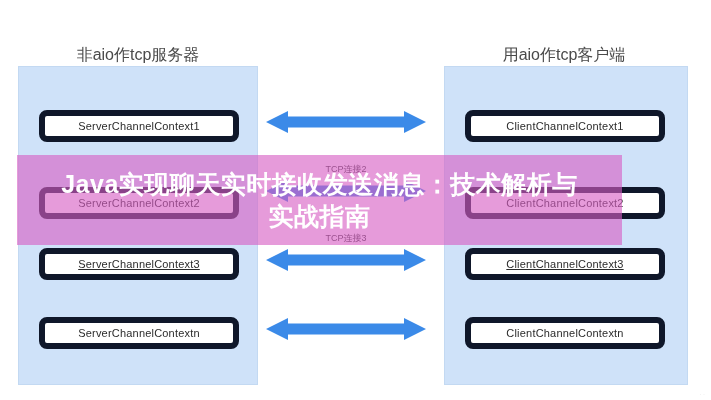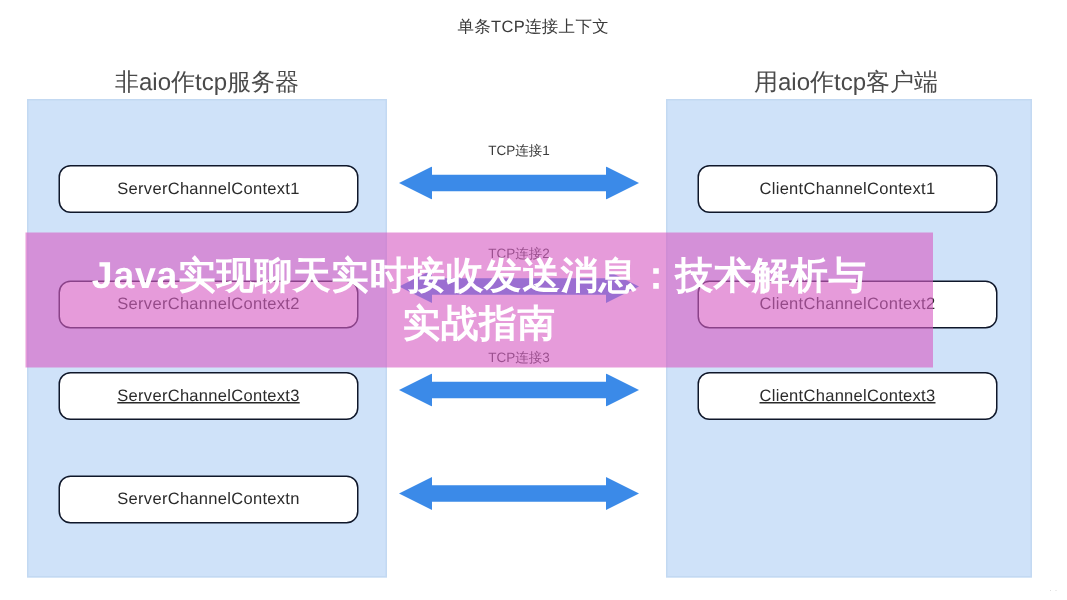--- a/index.html
+++ b/index.html
@@ -157,7 +157,6 @@
 
 <div id="stage">
 
-  <div class="diagram-title">单条TCP连接上下文</div>
 
   <div class="col-caption left">非aio作tcp服务器</div>
 

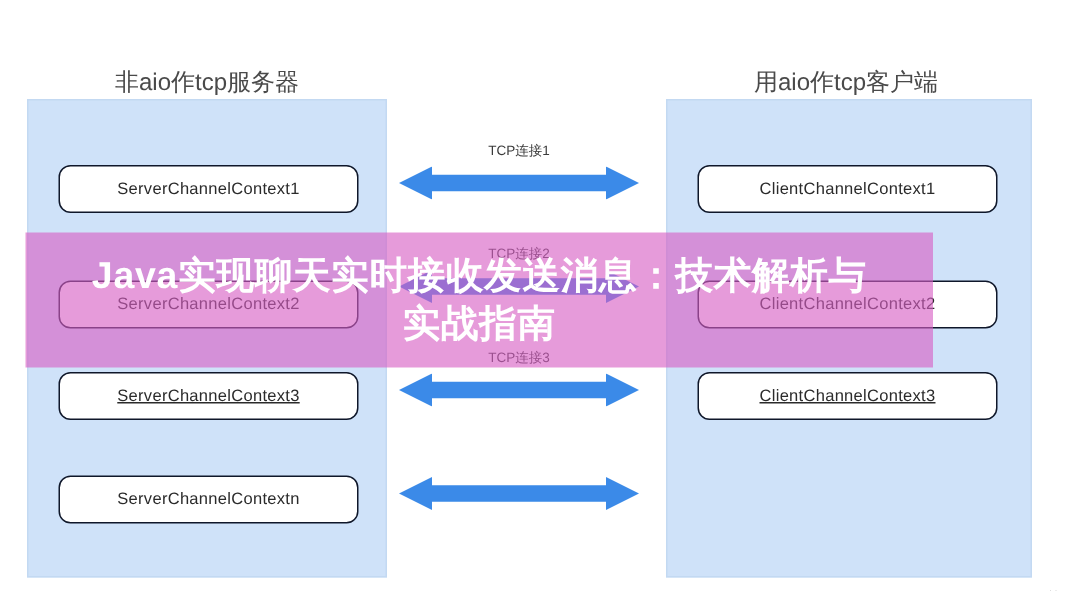--- a/index.html
+++ b/index.html
@@ -176,7 +176,6 @@
   </div>
 
   <div class="arrow-group arrow-g0">
-    <div class="arrow-label">TCP连接1</div>
     <svg class="arrow-svg" viewBox="0 0 160 22" preserveAspectRatio="none">
       <polygon points="0,11 22,0 22,5.5 138,5.5 138,0 160,11 138,22 138,16.5 22,16.5 22,22" fill="#3b8ae8"></polygon>
     </svg>

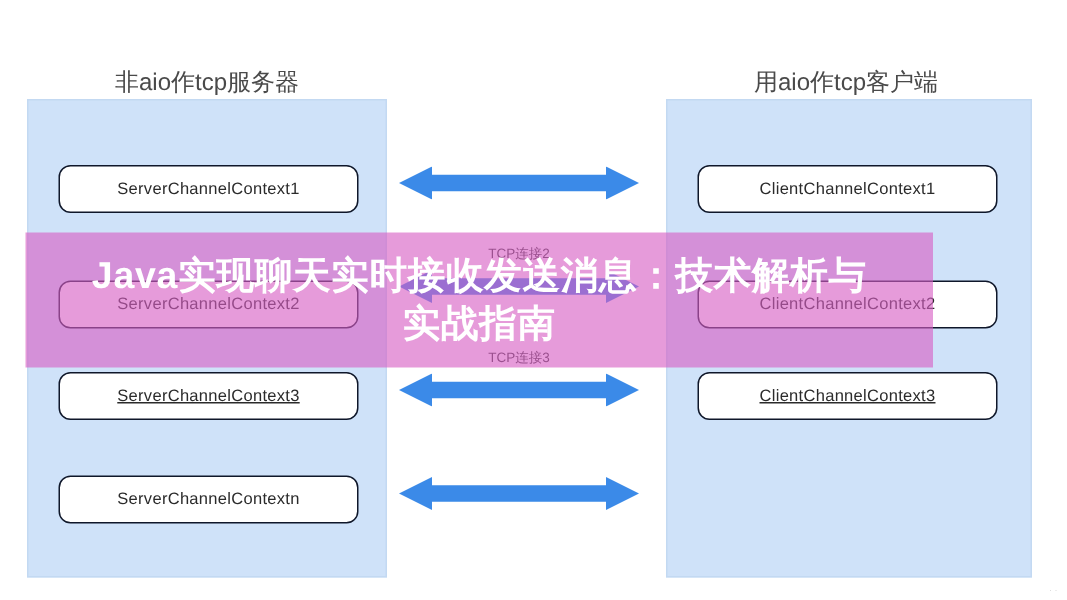--- a/index.html
+++ b/index.html
@@ -70,7 +70,7 @@
     height: 32px;
     left: 20px;
     background: #ffffff;
-    border: 1px solid #0f172a;
+    border: 6px solid #0f172a;
     border-radius: 8px;
     box-sizing: border-box;
     display: flex;

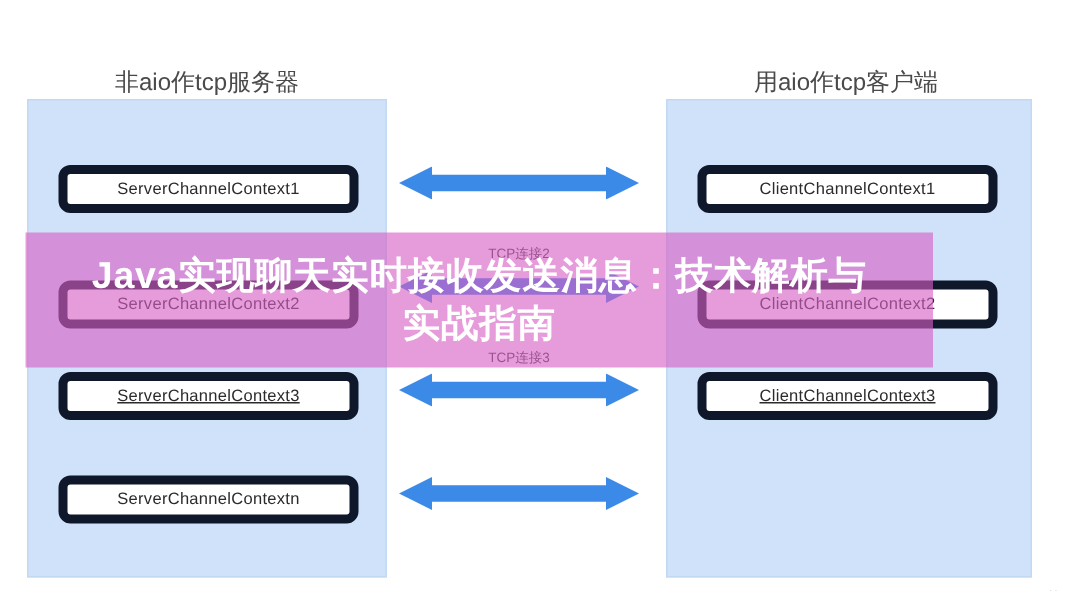--- a/index.html
+++ b/index.html
@@ -173,6 +173,7 @@
     <div class="ctx-box ctx-r0">ClientChannelContext1</div>
     <div class="ctx-box ctx-r1">ClientChannelContext2</div>
     <div class="ctx-box ctx-r2">ClientChannelContext3</div>
+    <div class="ctx-box ctx-r3">ClientChannelContextn</div>
   </div>
 
   <div class="arrow-group arrow-g0">

